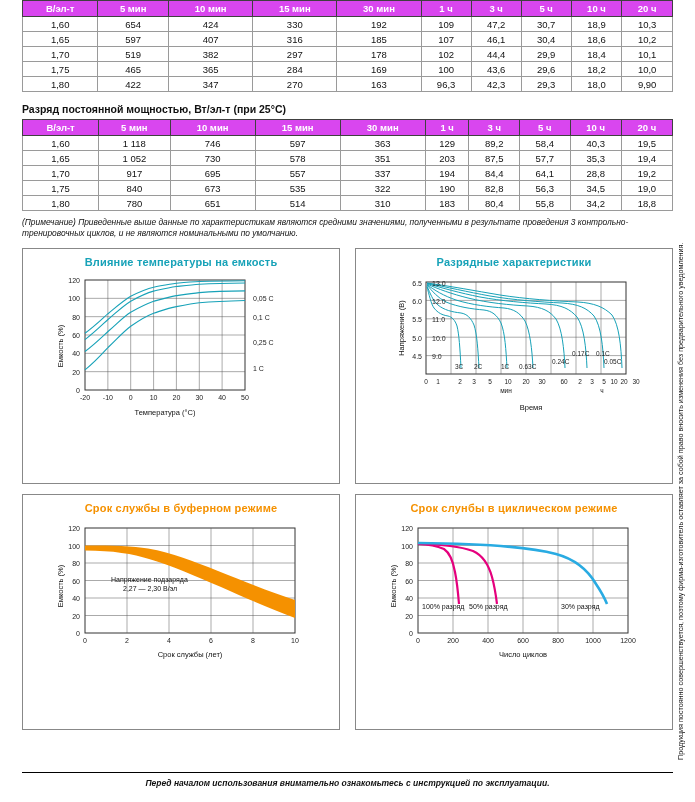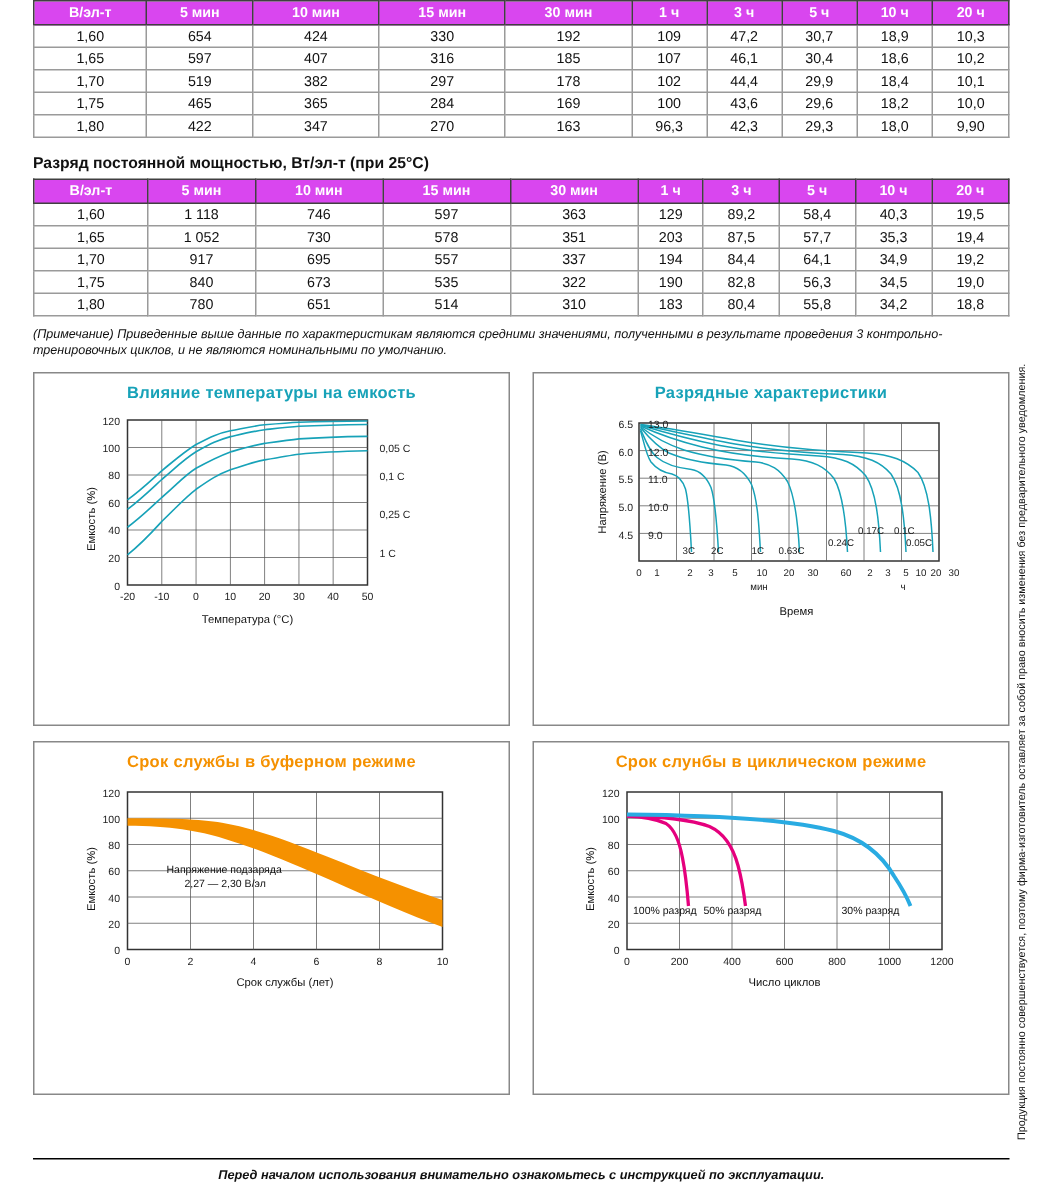--- a/index.html
+++ b/index.html
@@ -280,7 +280,7 @@
           <td>194</td>
           <td>84,4</td>
           <td>64,1</td>
-          <td>34,9</td>
+          <td>28,8</td>
           <td>19,2</td>
         </tr>
         <tr>

